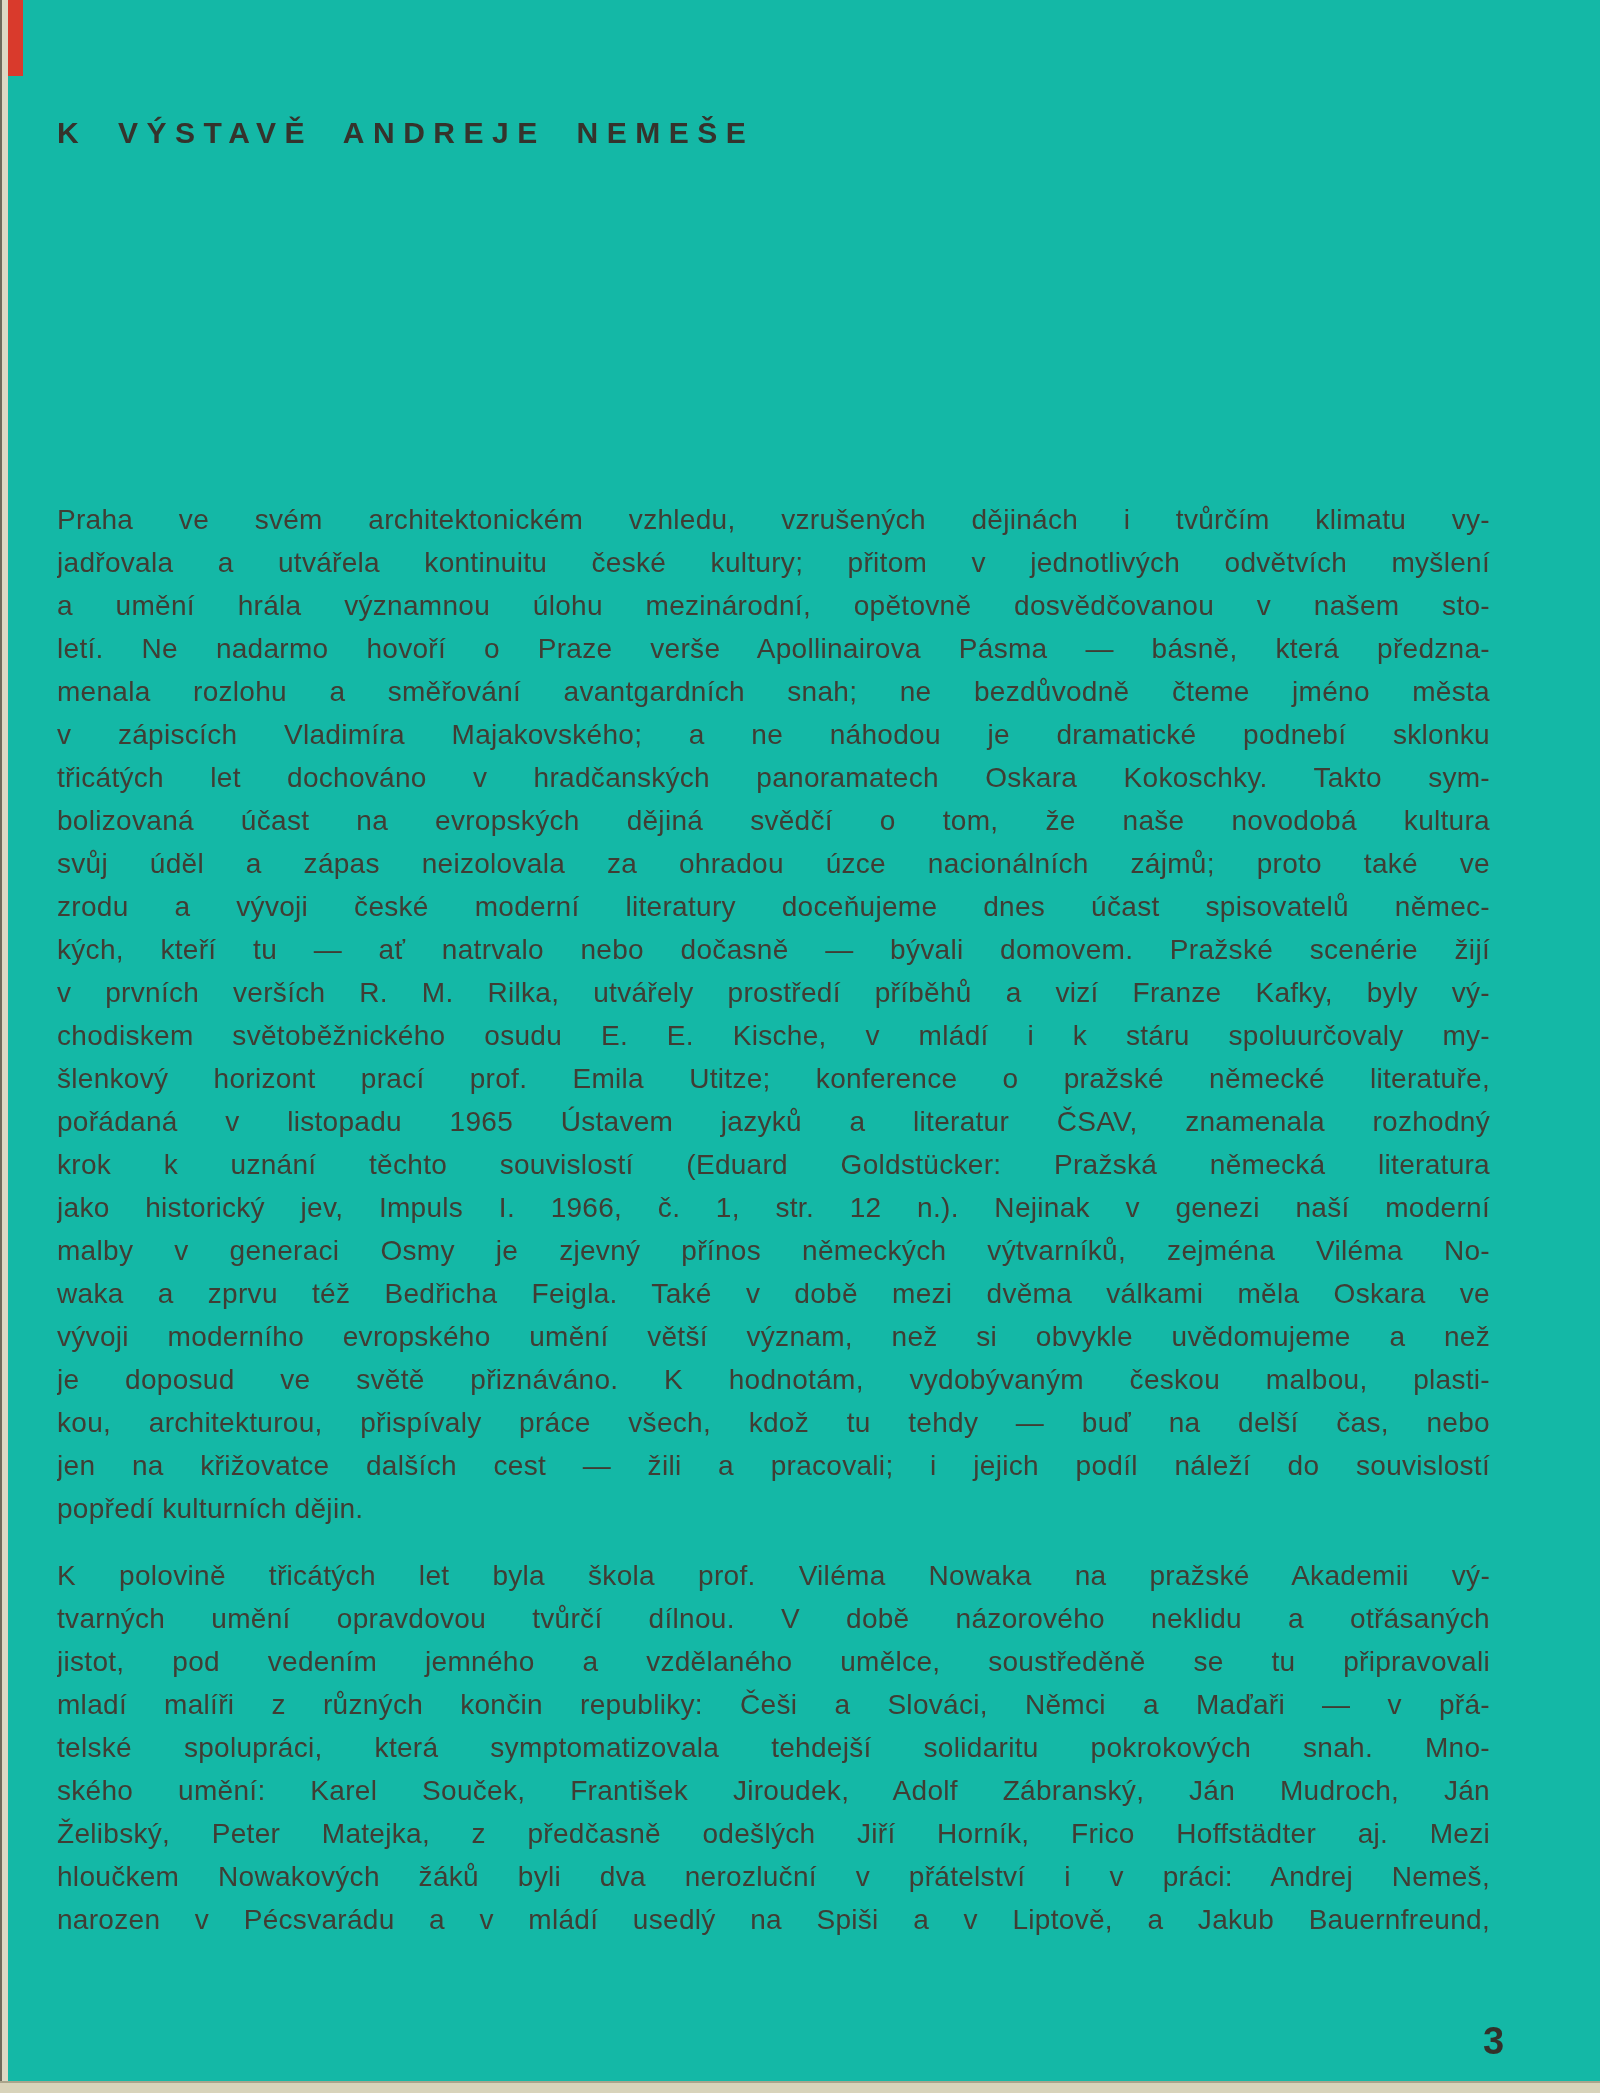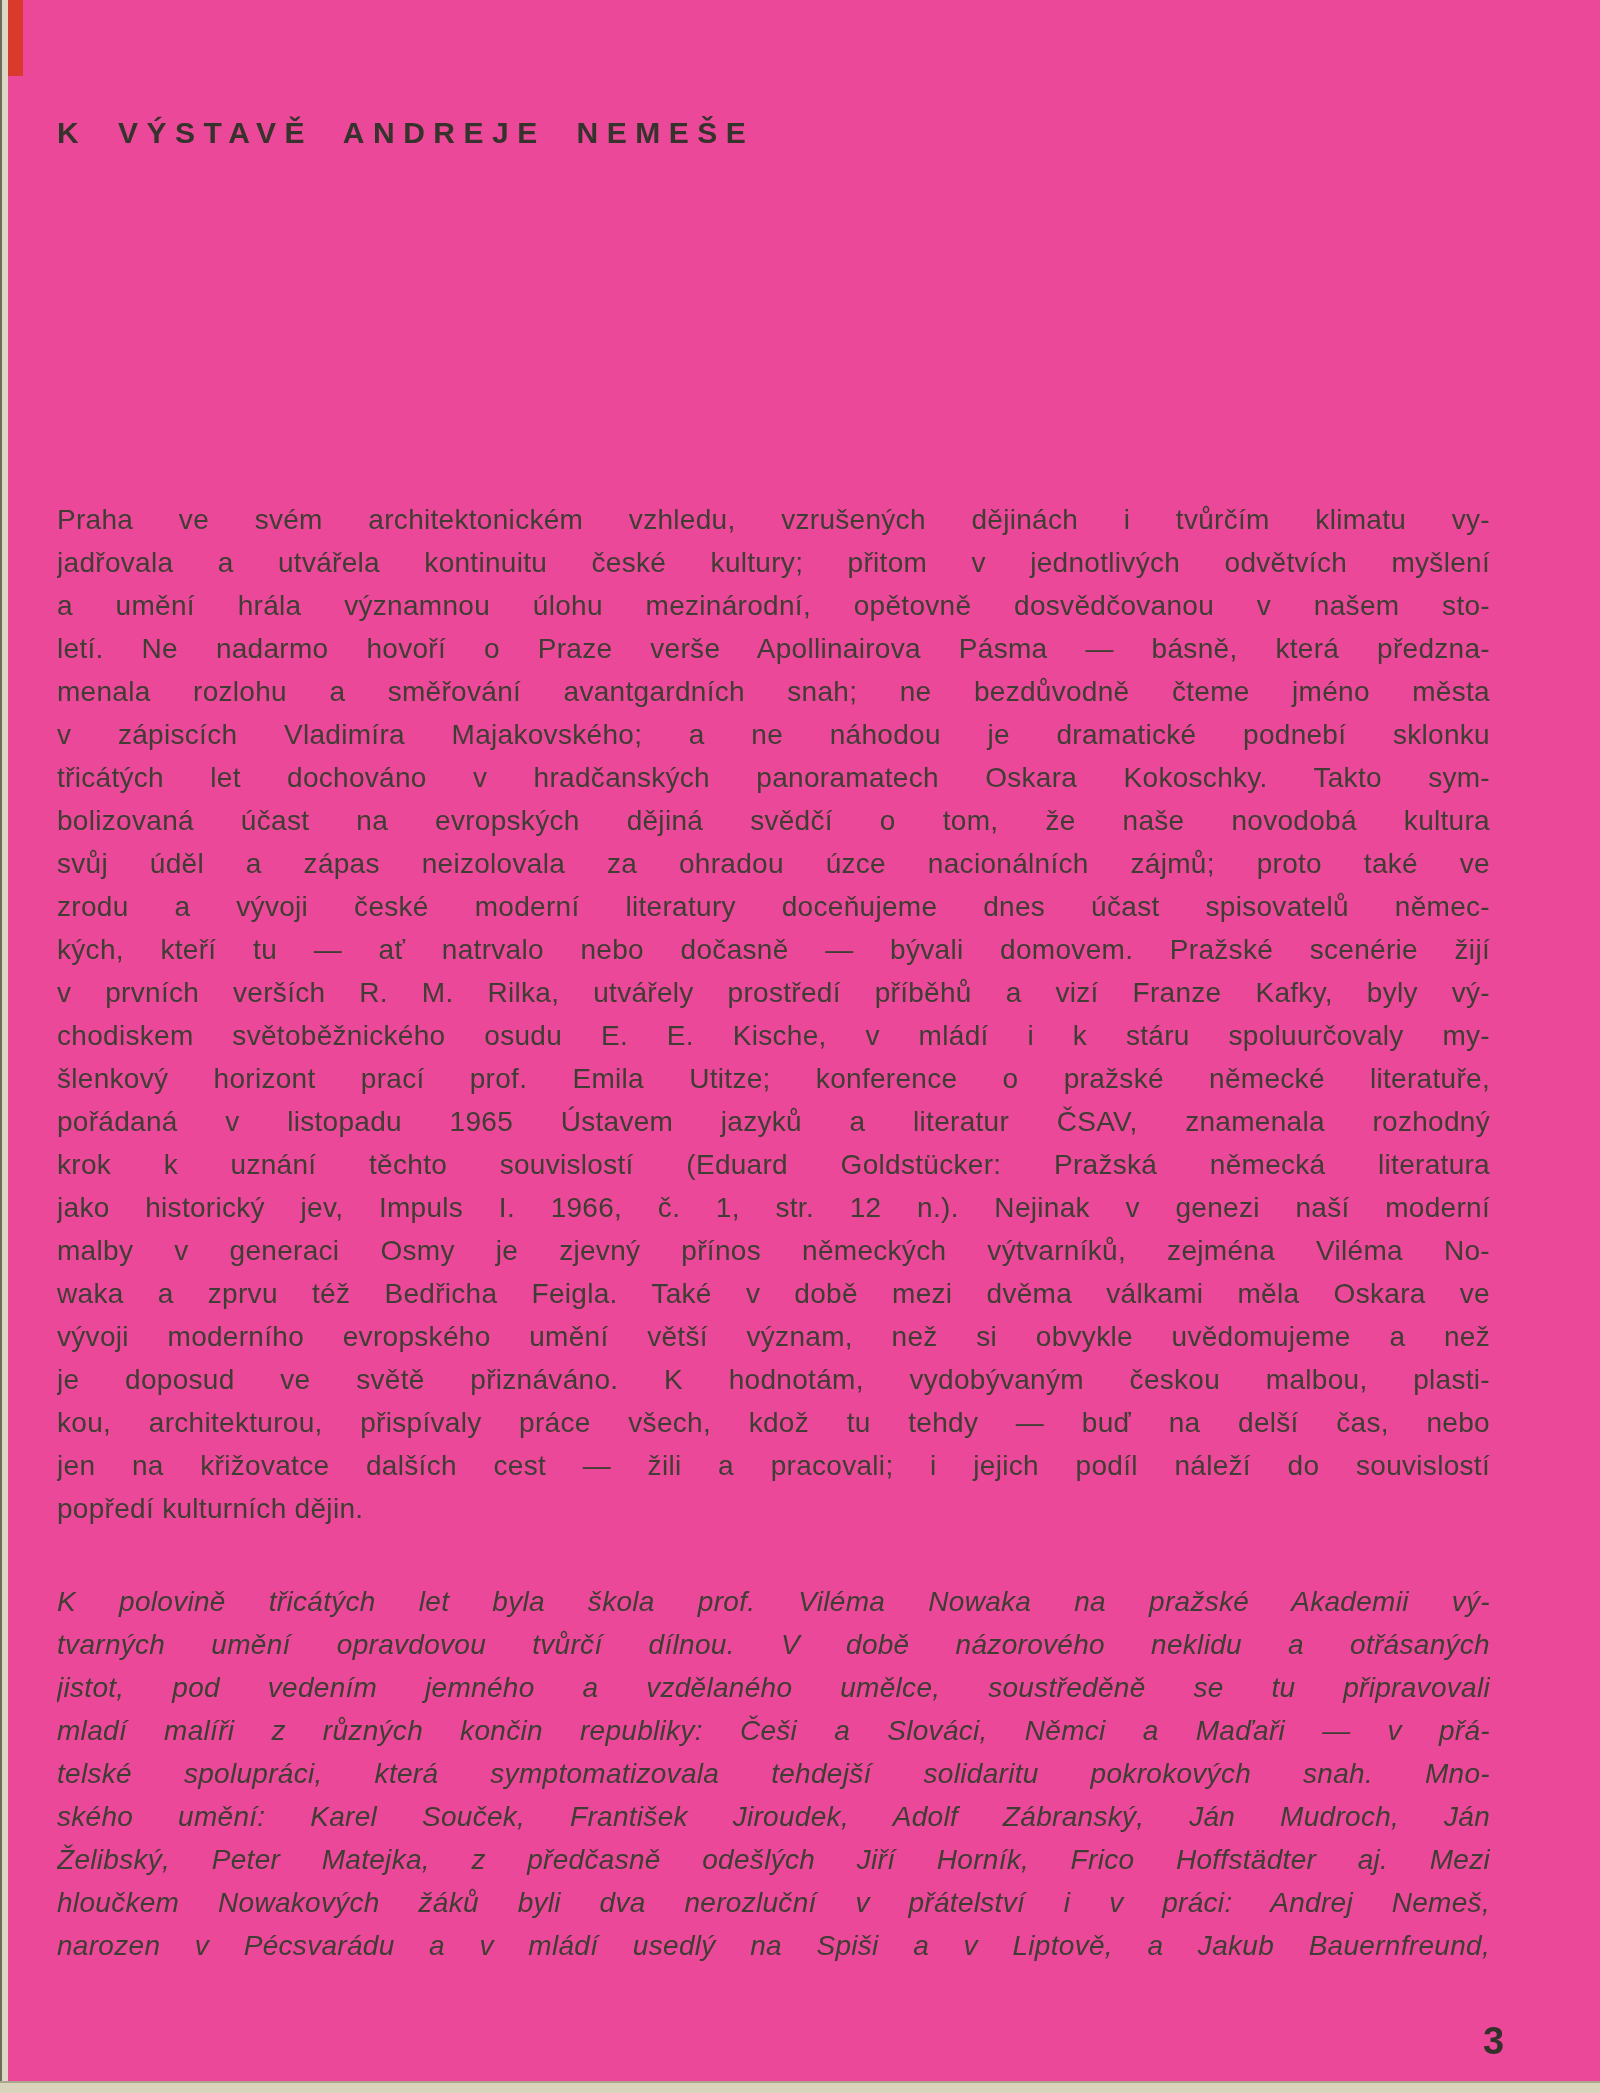--- a/index.html
+++ b/index.html
@@ -63,7 +63,7 @@
 </head>
 <body>
 
-<div class="page" style="background: #ec4899;">
+<div class="page" style="background: #14b8a6;">
   <div class="left-edge"></div>
   <div class="red-mark" style="background: rgb(217, 58, 44);"></div>
   <h1 class="title">K VÝSTAVĚ ANDREJE NEMEŠE</h1>

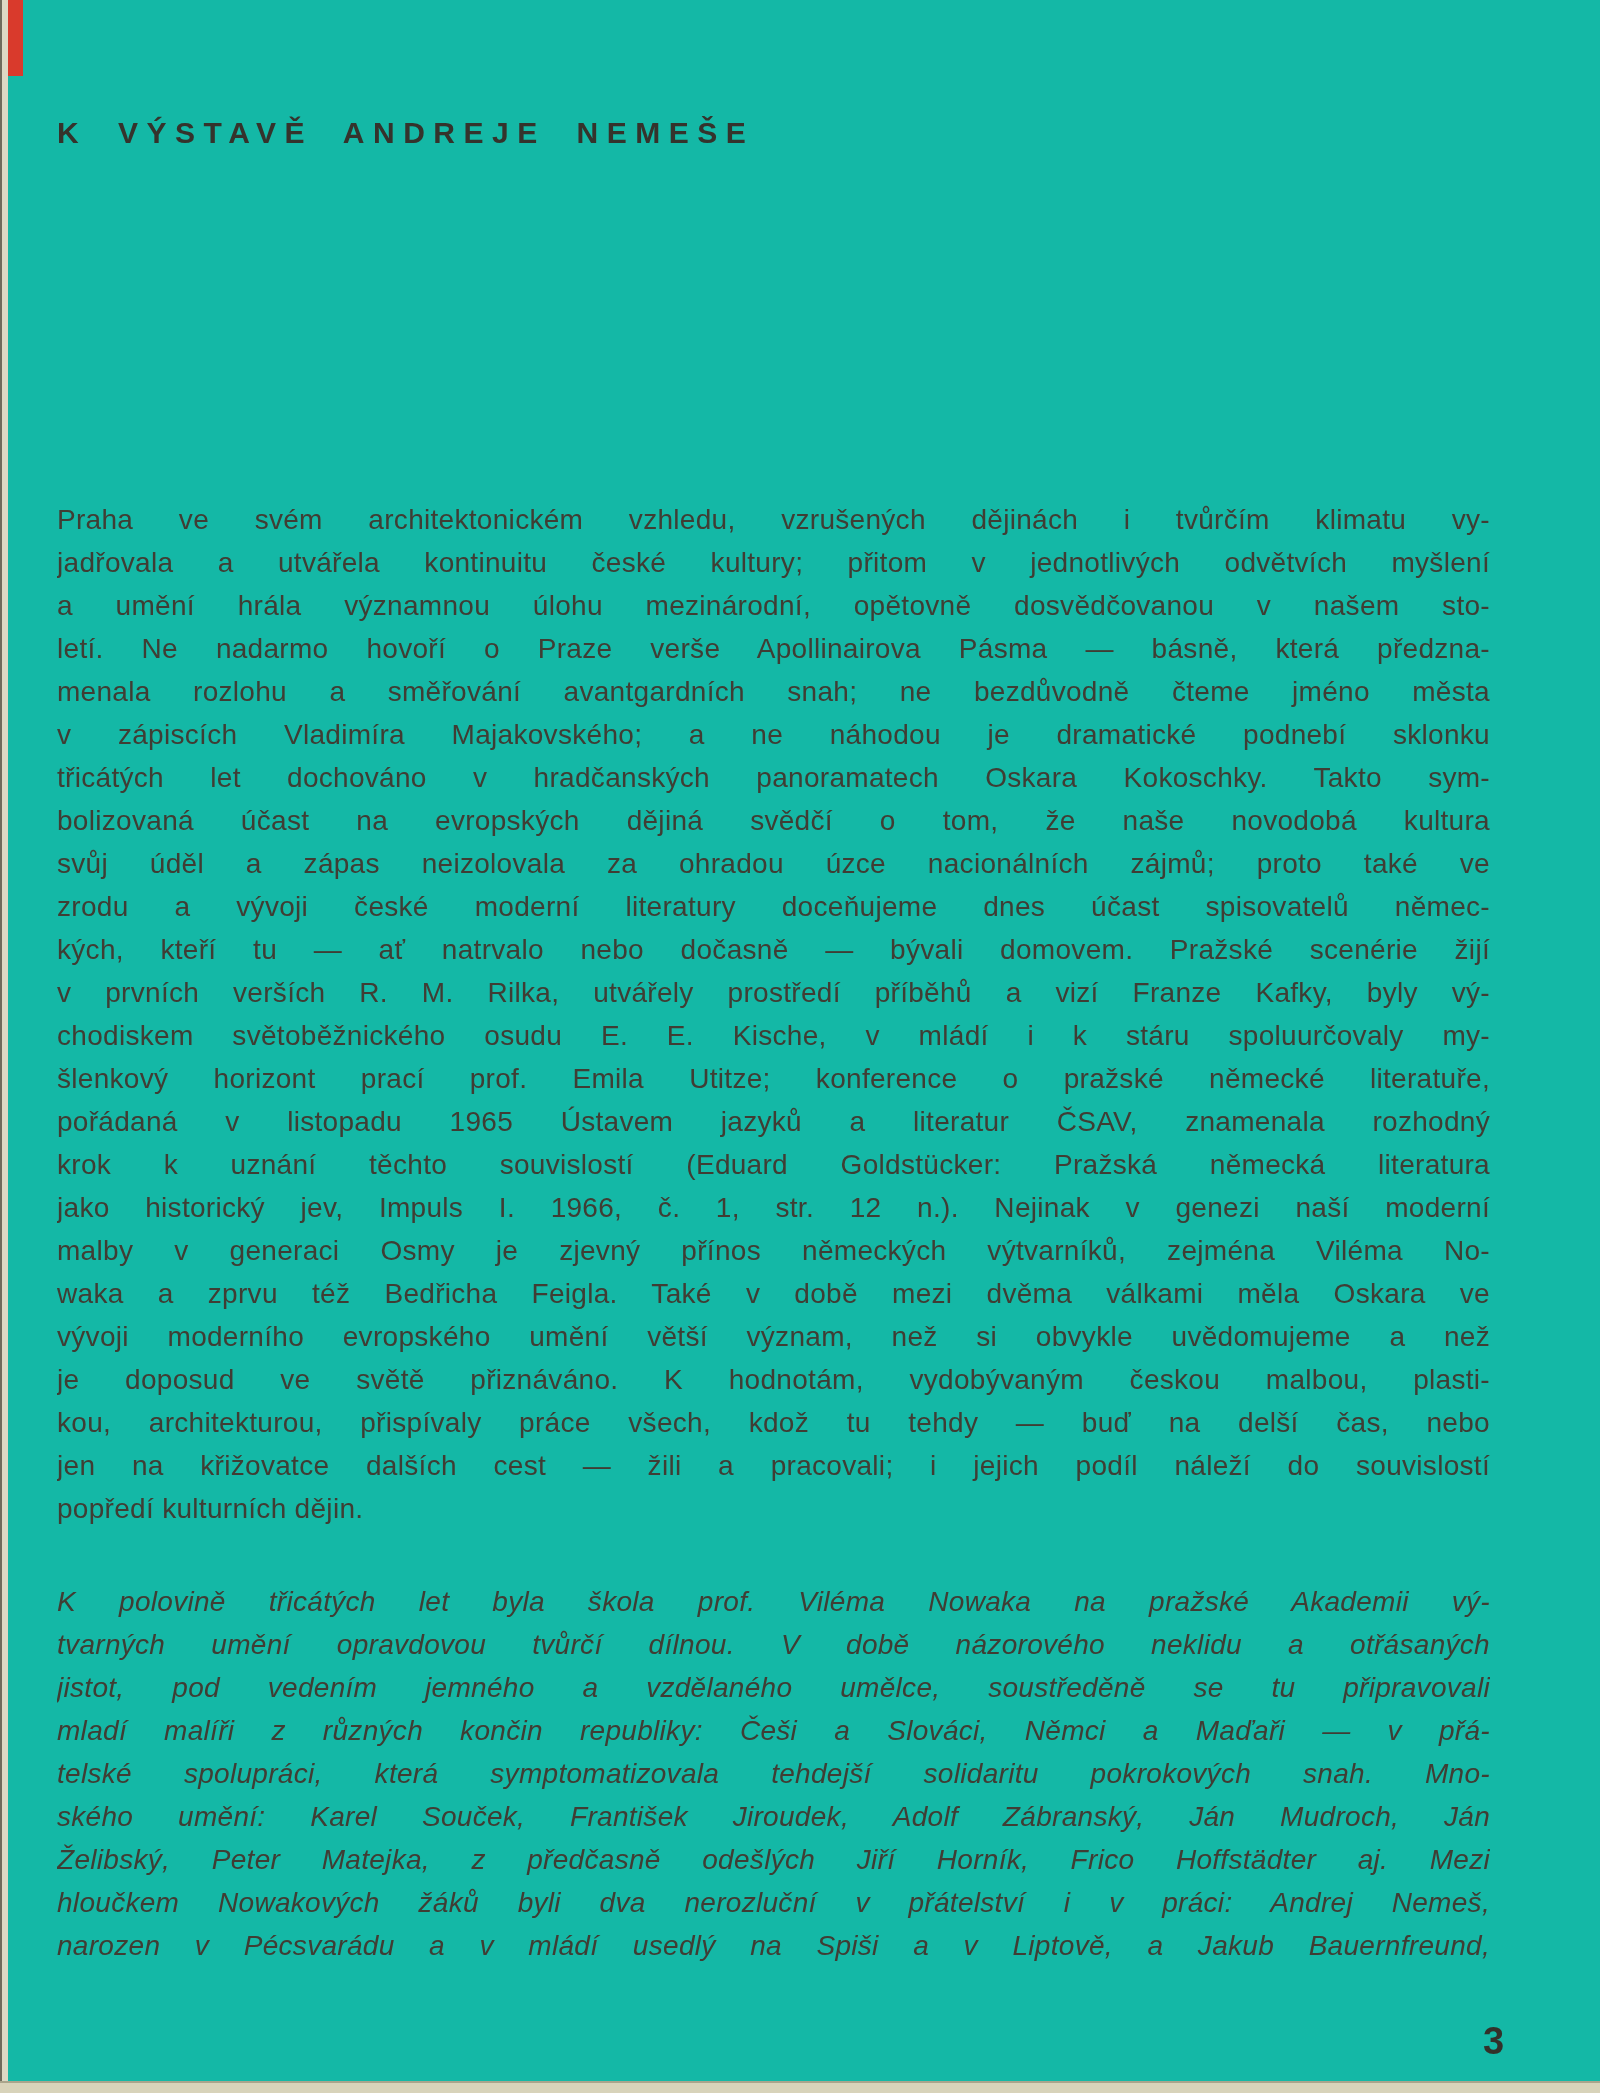--- a/index.html
+++ b/index.html
@@ -44,7 +44,7 @@
     letter-spacing: 0.3px;
   }
   .para { margin: 0; }
-  .para + .para { margin-top: 50px; font-style: italic; }
+  .para + .para { margin-top: 24px; }
   .line {
     text-align: justify;
     text-align-last: justify;

